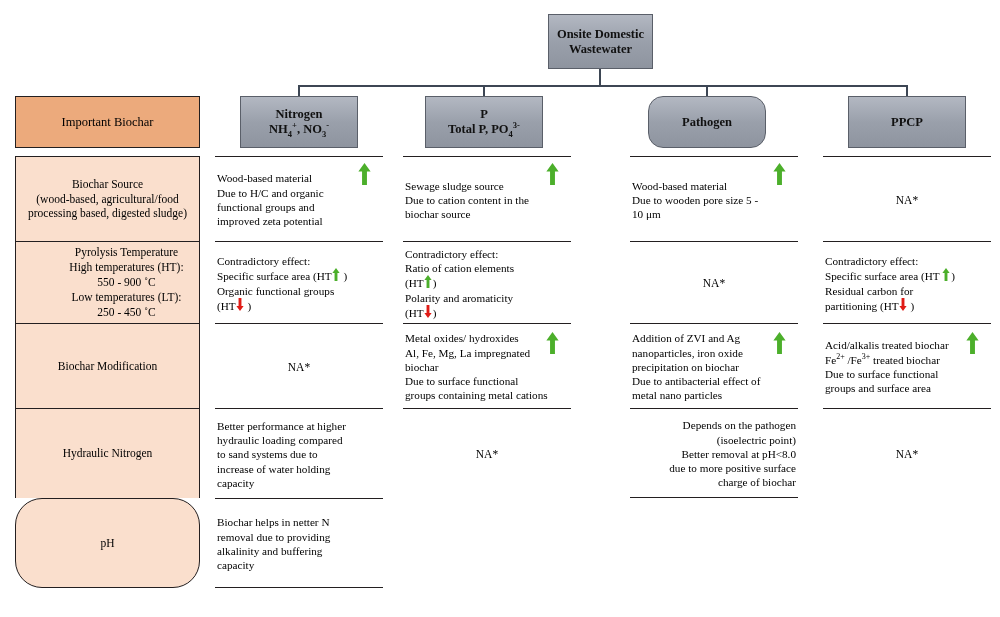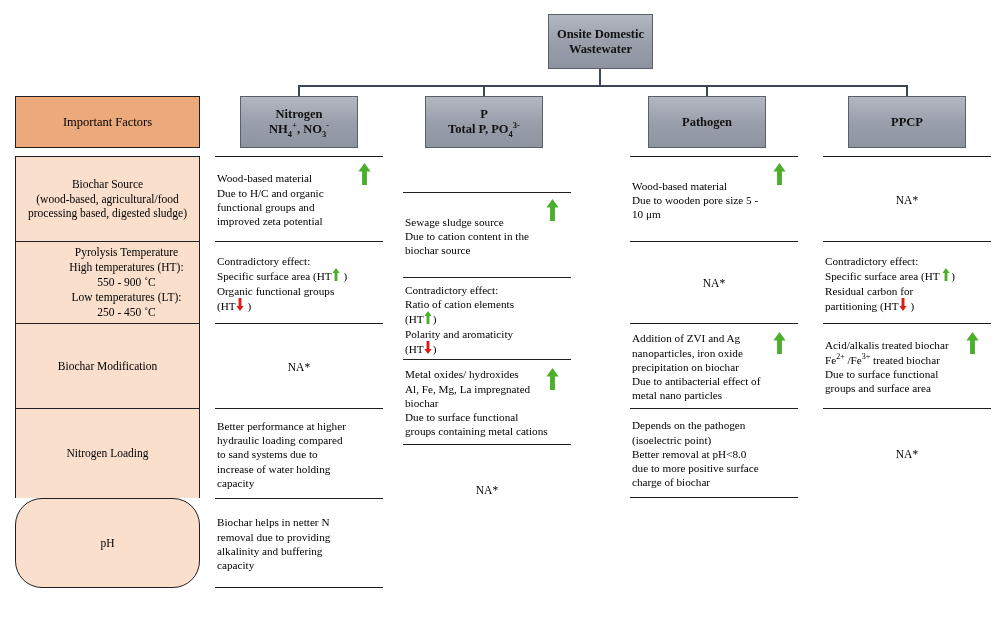--- a/index.html
+++ b/index.html
@@ -136,7 +136,7 @@
 
   <div id="factors">
     <div class="factor-cell header">
-      <span>Important Factors</span>
+      <span>Important Biochar</span>
     </div>
     <div class="factor-cell" style="height:85px;">
       <span>Biochar Source

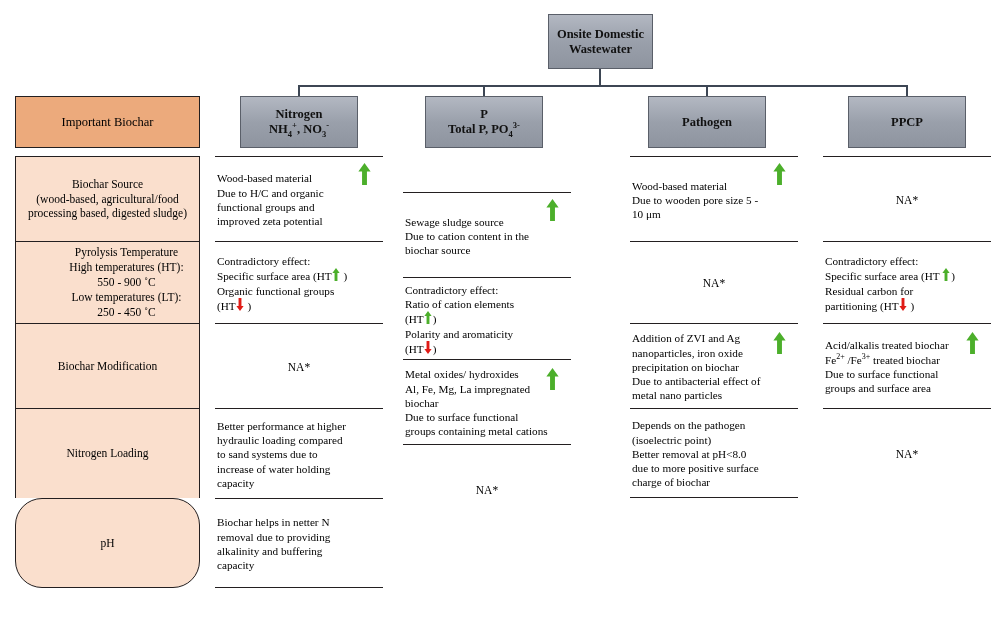--- a/index.html
+++ b/index.html
@@ -29,7 +29,7 @@
   #root-node{left:548px;top:14px;width:105px;height:55px;}
   #col-head-0{left:240px;top:96px;width:118px;height:52px;}
   #col-head-1{left:425px;top:96px;width:118px;height:52px;}
-  #col-head-2{left:648px;top:96px;width:118px;height:52px;}
+  #col-head-2{left:648px;top:96px;width:118px;height:52px;border-radius:15px;}
   #col-head-3{left:848px;top:96px;width:118px;height:52px;}
   .node sup{font-size:8.5px;vertical-align:super;line-height:0;}
   .node sub{font-size:8.5px;vertical-align:sub;line-height:0;}

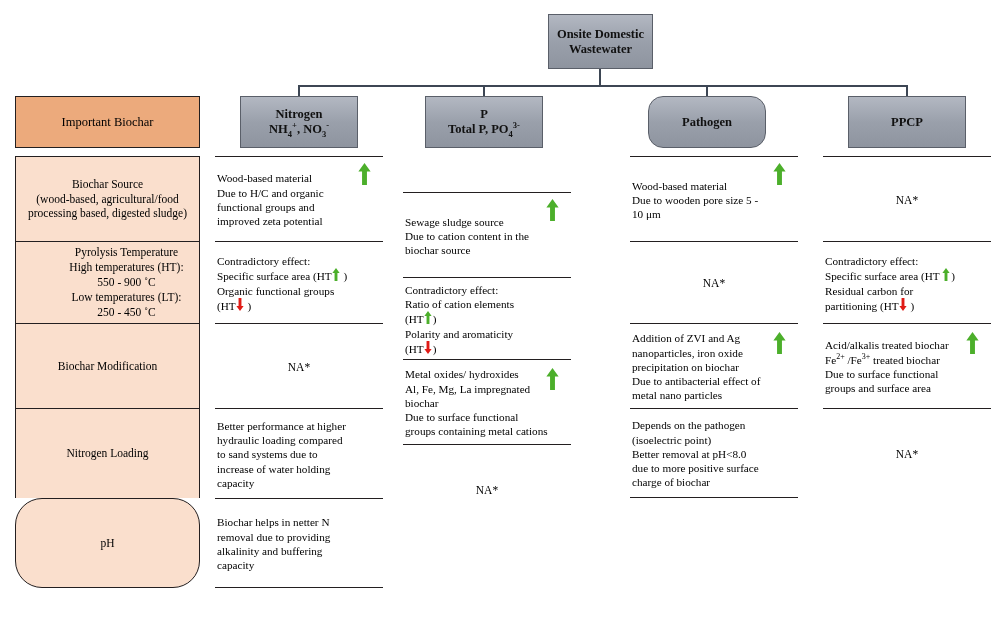--- a/index.html
+++ b/index.html
@@ -65,7 +65,7 @@
   
   .matrix-col{position:absolute;width:168px;}
   #col-body-0{left:215px;top:156px;}
-  #col-body-1{left:403px;top:156px;margin-top:36px;}
+  #col-body-1{left:403px;top:156px;}
   #col-body-2{left:630px;top:156px;}
   #col-body-3{left:823px;top:156px;}
 

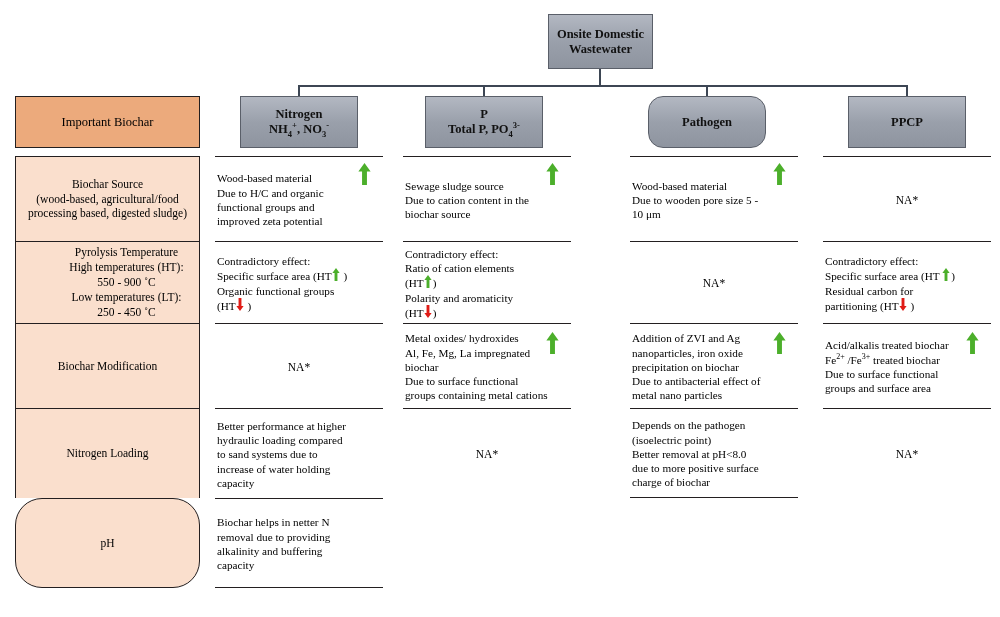--- a/index.html
+++ b/index.html
@@ -224,7 +224,7 @@
             <polygon points="5,0 10,7 7,7 7,18 3,18 3,7 0,7" fill="#4caf2b"></polygon>
           </svg></span>
       </div>
-      <div class="cell bottom-rule" style="height: 90px;">
+      <div class="cell bottom-rule" style="height: 90px; text-align: right;">
         <span class="txt">Depends on the pathogen<br>(isoelectric point)<br>Better removal at pH&lt;8.0<br>due to more positive surface<br>charge of biochar</span>
       </div>
     </div>

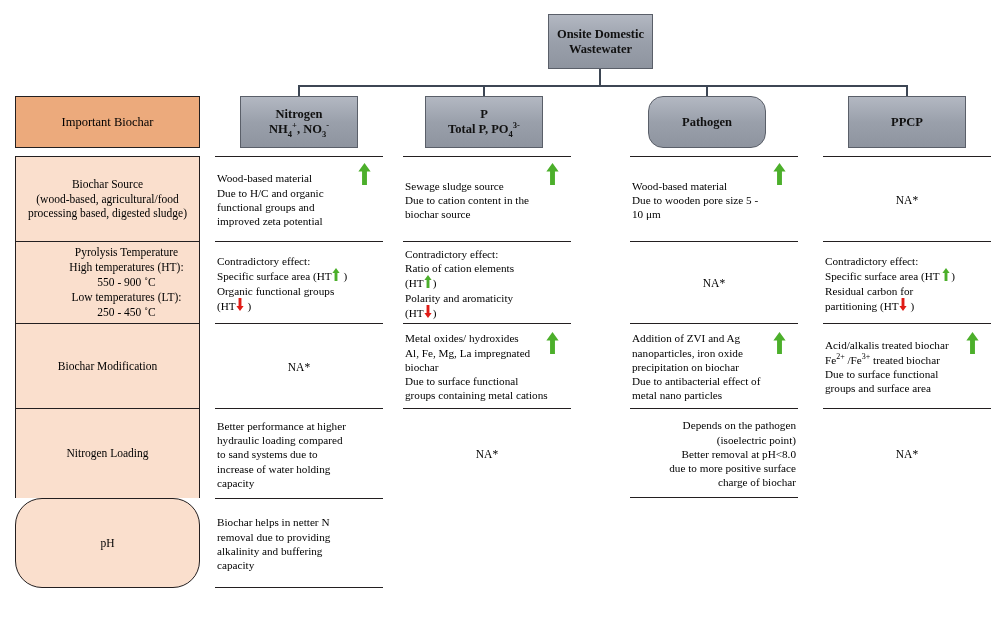--- a/index.html
+++ b/index.html
@@ -153,7 +153,7 @@
       <span>Biochar Modification</span>
     </div>
     <div class="factor-cell" style="height:90px;">
-      <span>Nitrogen Loading</span>
+      <span>Hydraulic Nitrogen</span>
     </div>
     <div class="factor-cell last" style="height:90px;">
       <span>pH</span>

